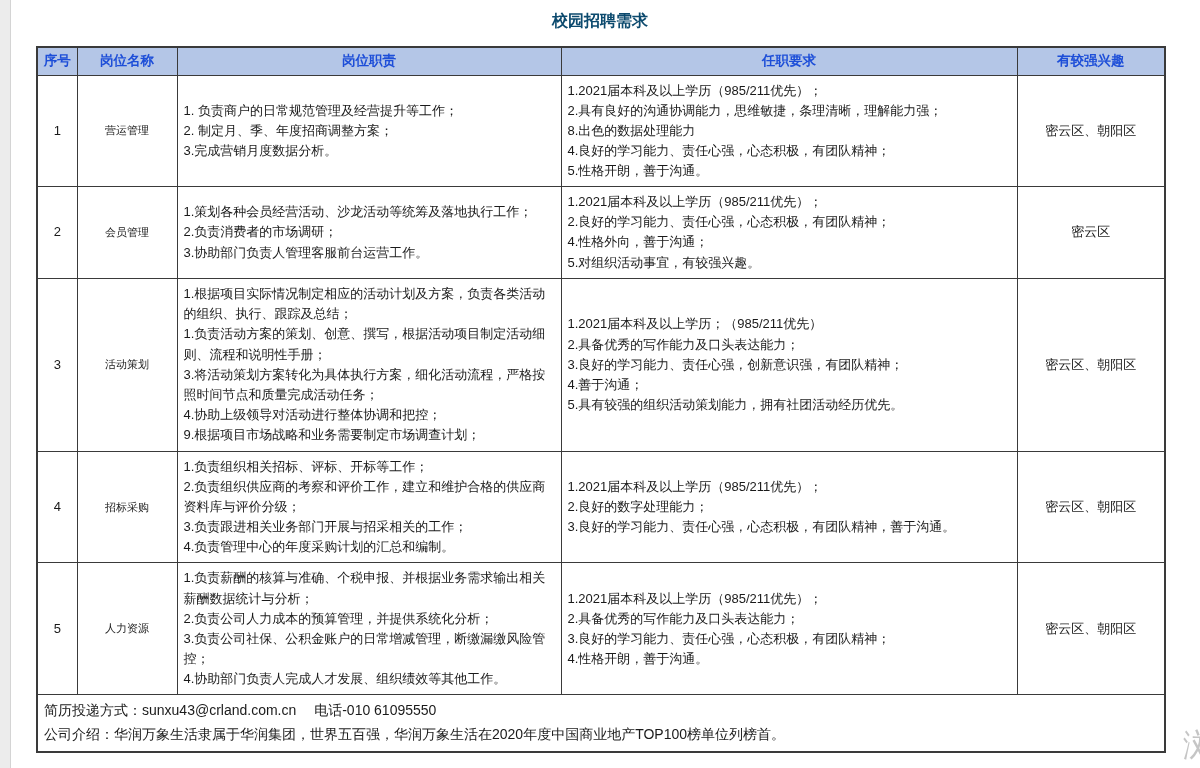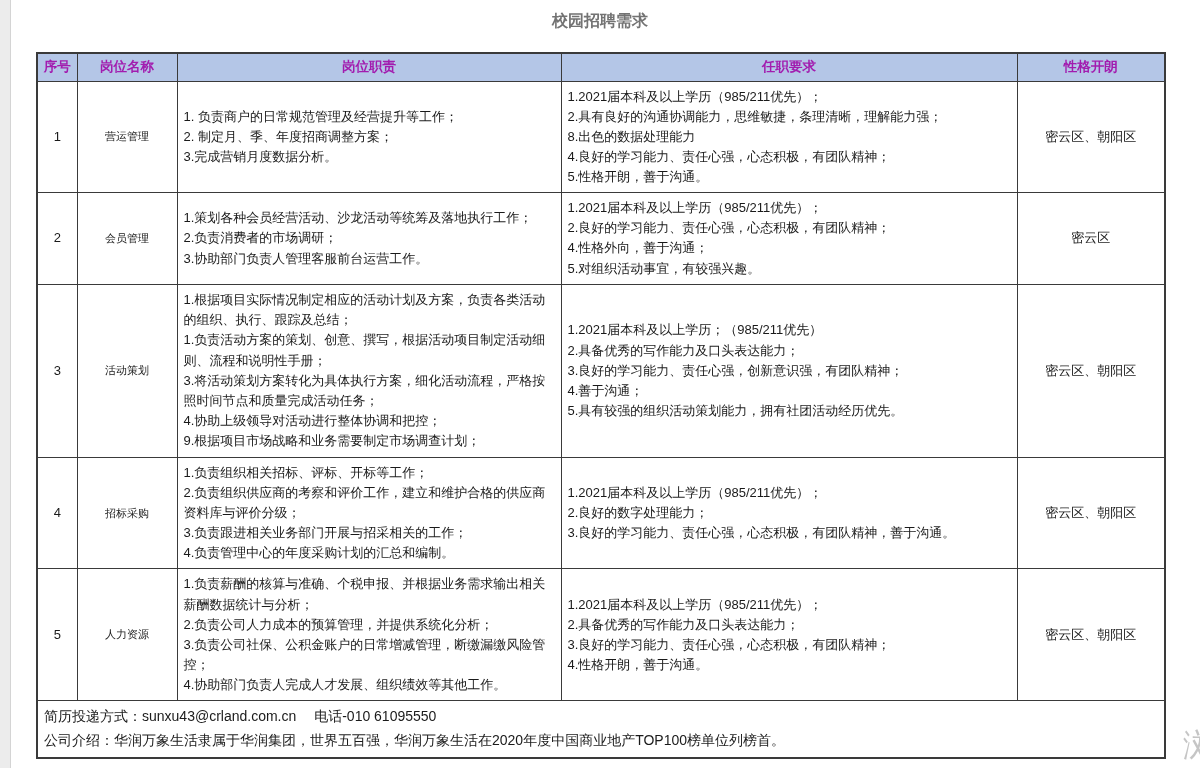--- a/index.html
+++ b/index.html
@@ -13,7 +13,7 @@
 
   .title {
     font-size: 16px; font-weight: bold; text-align: center;
-    padding: 11px 0 20px 0; color: #737373;
+    padding: 11px 0 14px 0; color: #0c4a6e;
   }
 
   table.recruit {

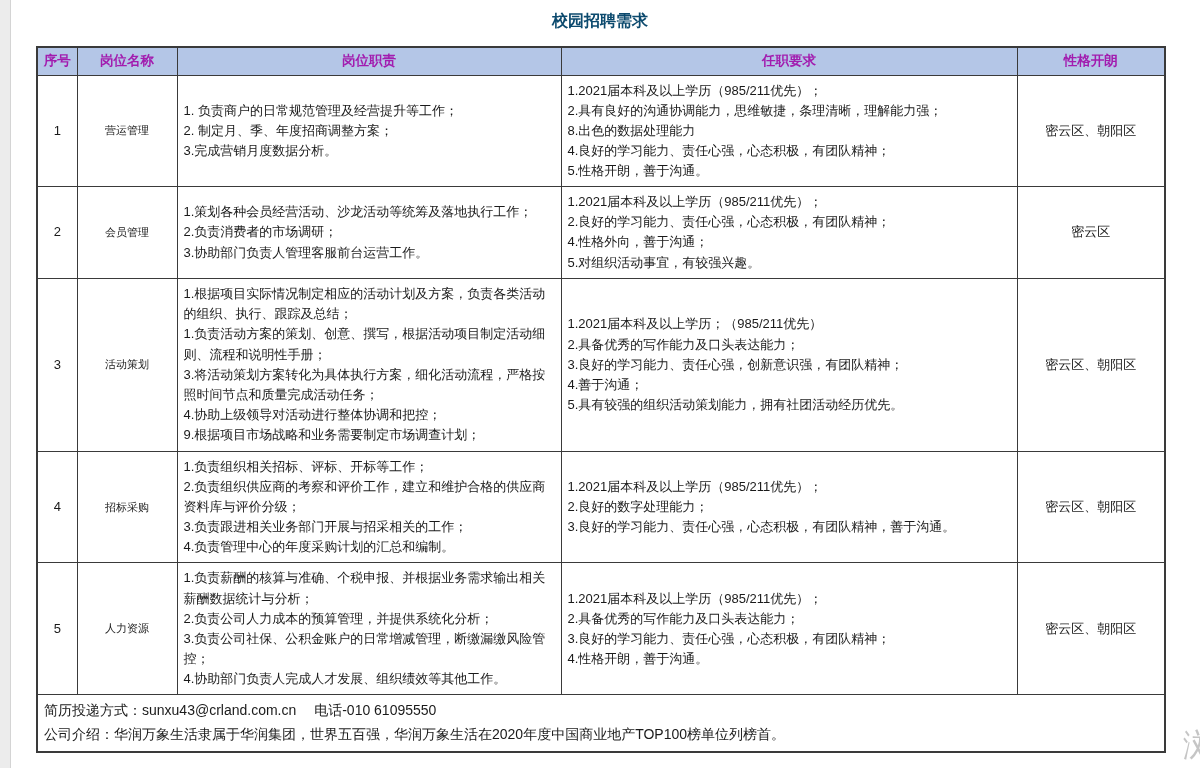--- a/index.html
+++ b/index.html
@@ -26,7 +26,7 @@
     vertical-align: middle;
   }
   thead th {
-    height: 28px; font-size: 13.5px; font-weight: bold; text-align: center; color: #a21caf;
+    height: 28px; font-size: 13.5px; font-weight: bold; text-align: center; color: #1d4ed8;
   }
   tbody td { font-size: 13px; line-height: 1.55; }
   tbody tr:nth-child(1) { height: 106px; }

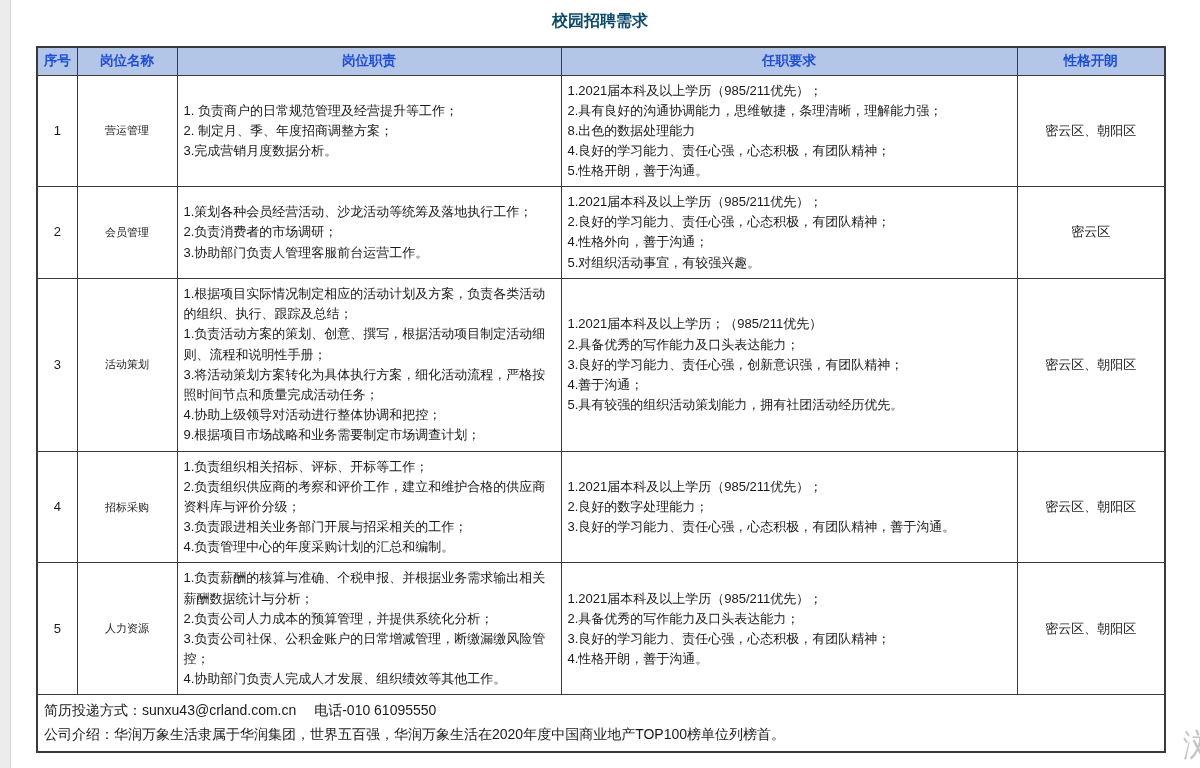--- a/index.html
+++ b/index.html
@@ -74,7 +74,7 @@
       <th style="background: rgb(180, 198, 231);">岗位名称</th>
       <th style="background: rgb(180, 198, 231); text-align: center;">岗位职责</th>
       <th style="background: rgb(180, 198, 231);">任职要求</th>
-      <th style="background: rgb(180, 198, 231);">性格开朗</th>
+      <th style="background: rgb(180, 198, 231);">有较强兴趣</th>
     </tr>
   </thead>
   <tbody id="table-body">

